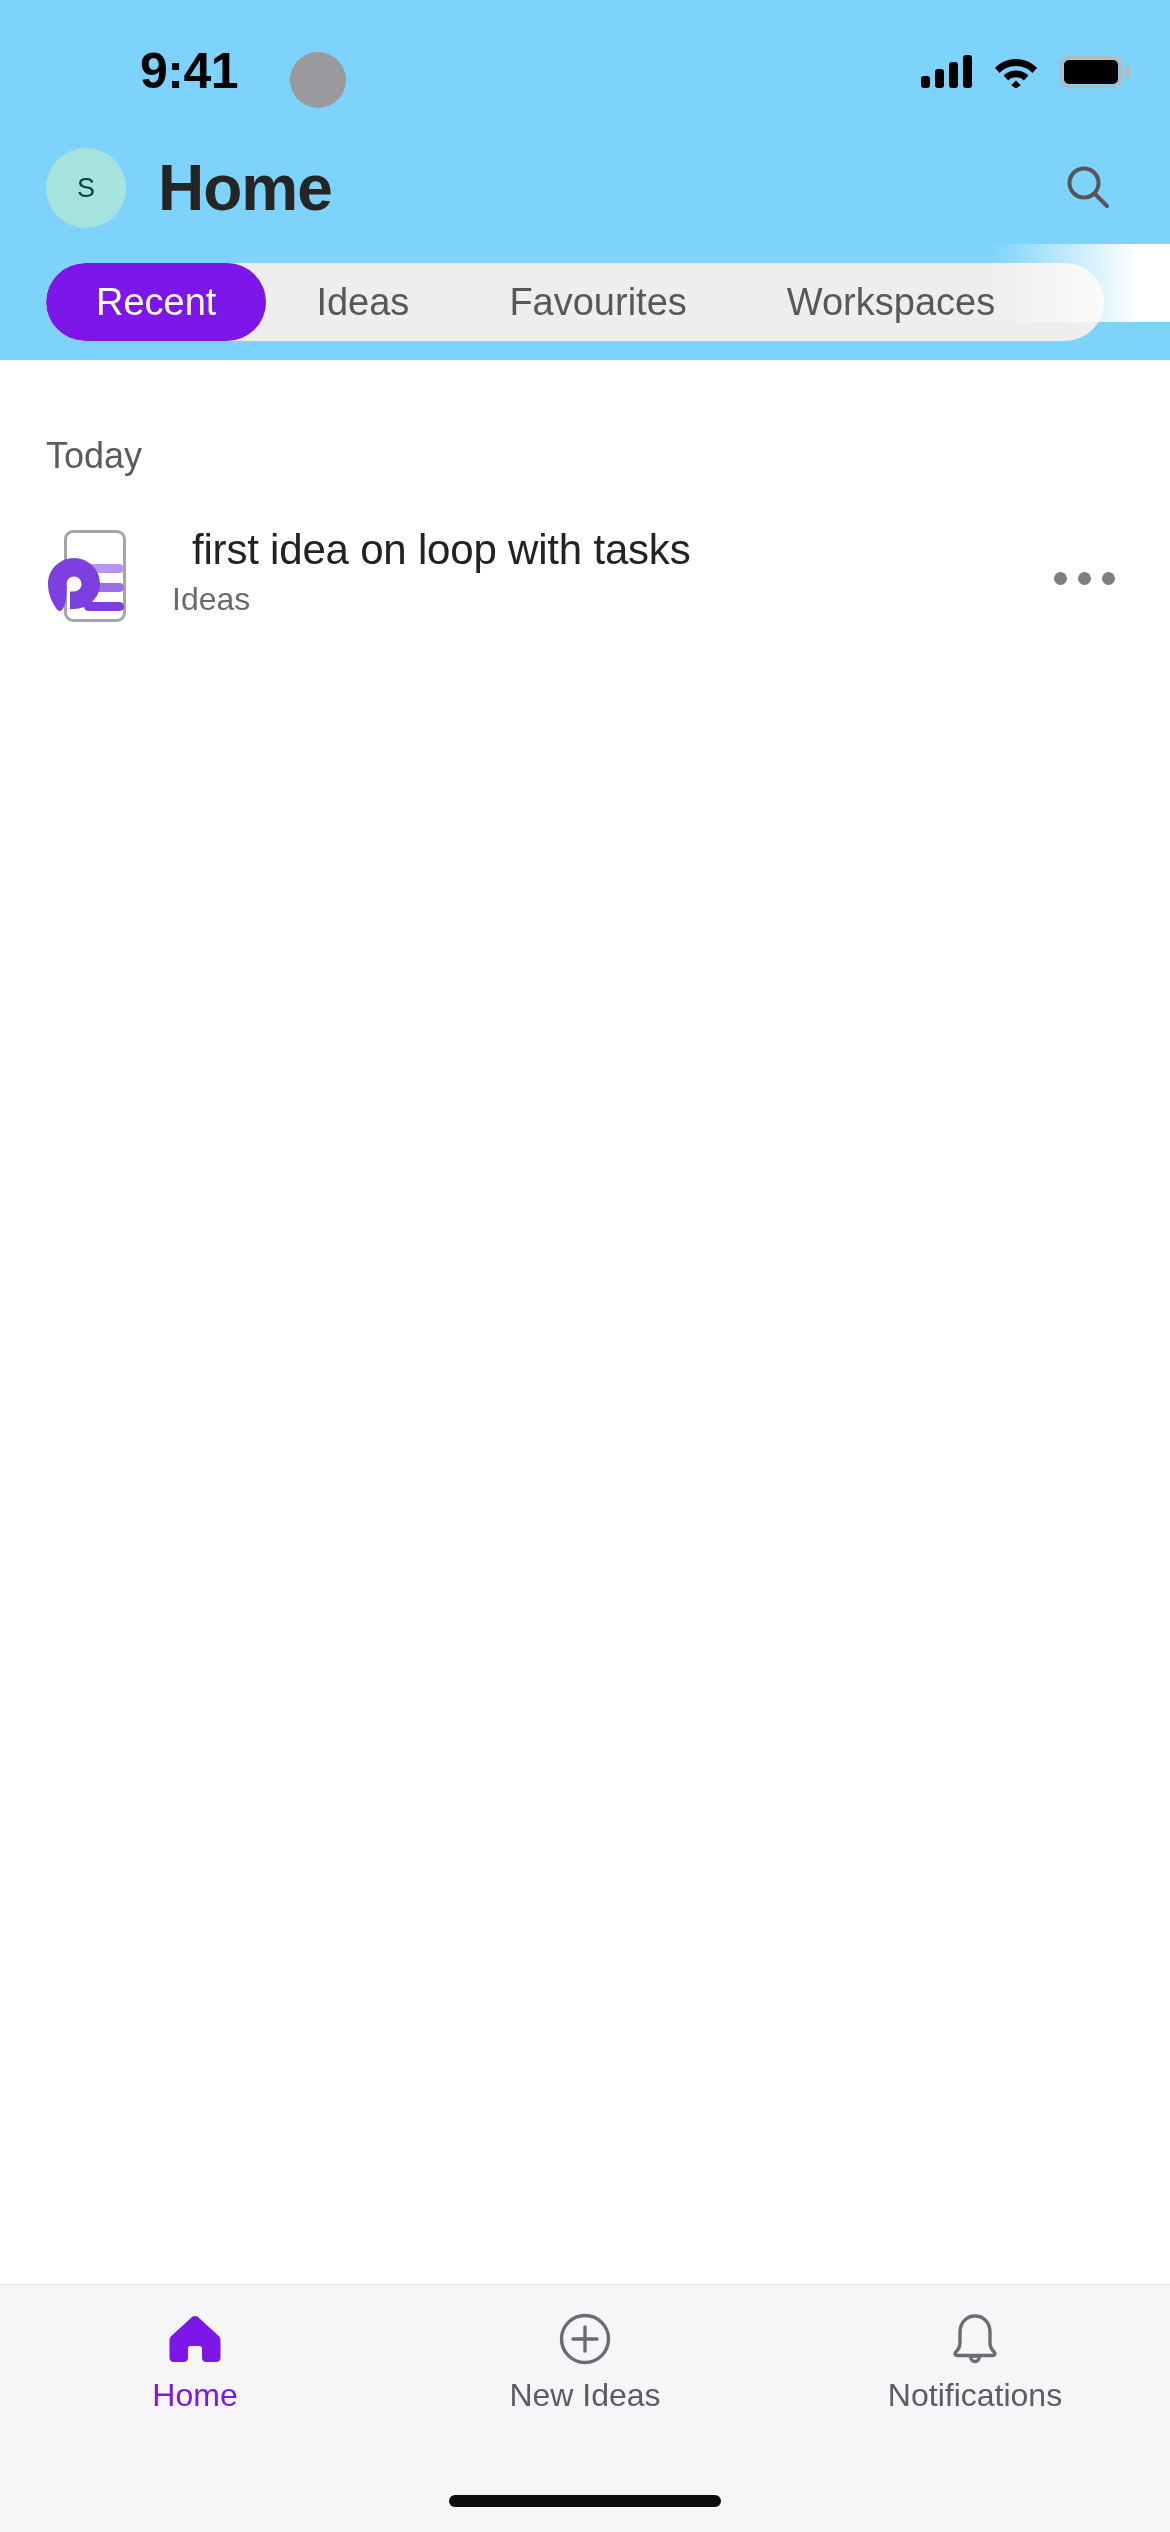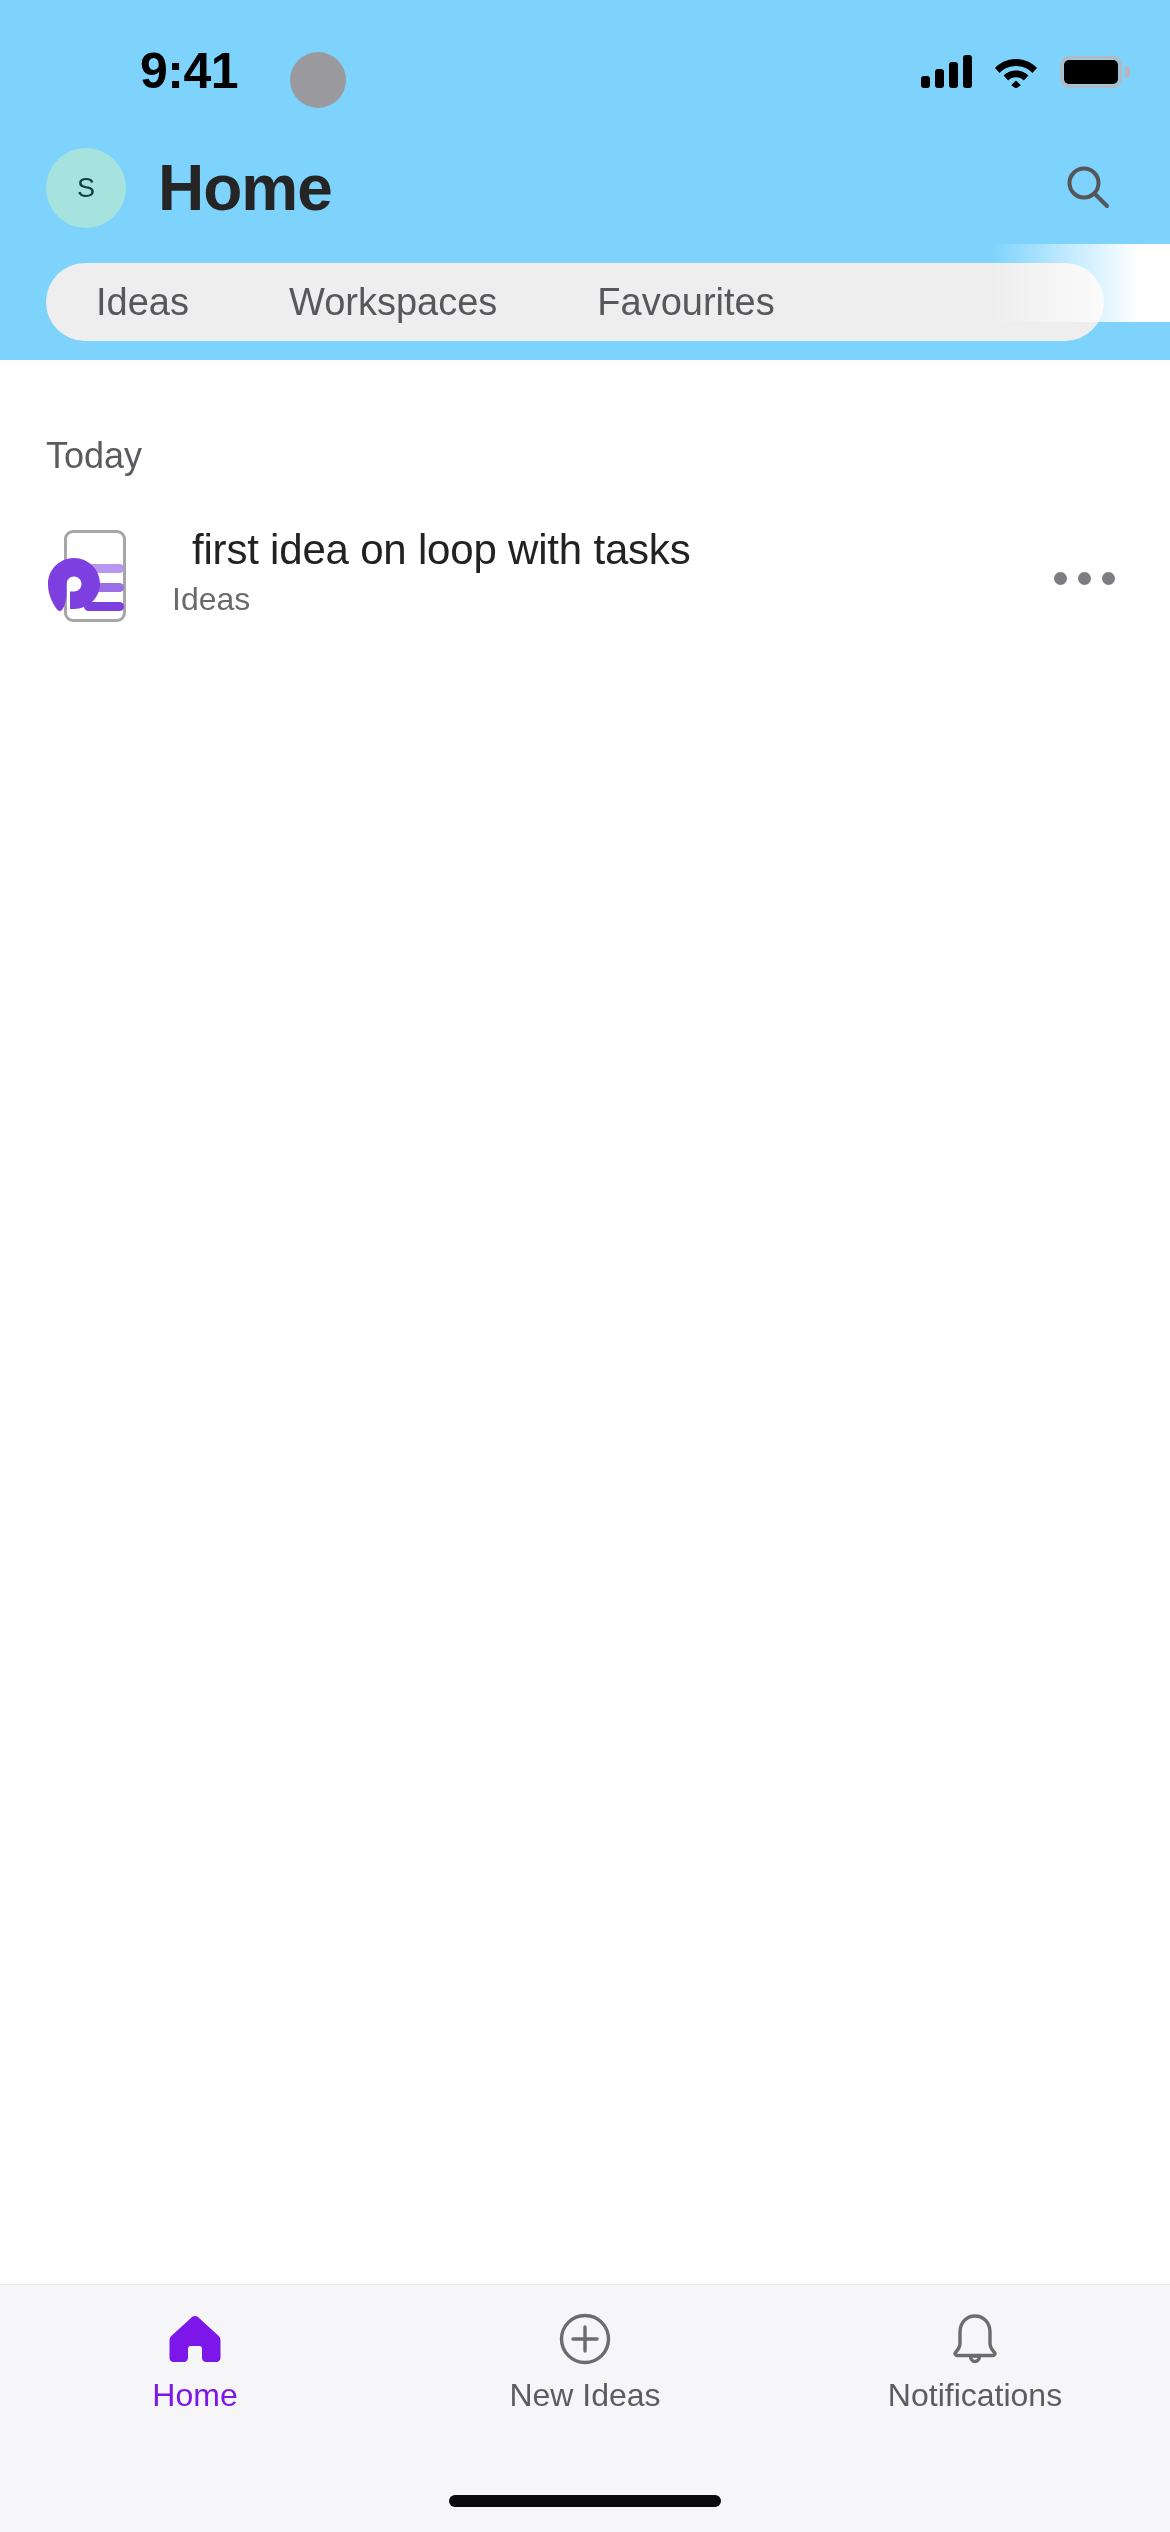--- a/index.html
+++ b/index.html
@@ -280,6 +280,9 @@
 
   <div class="tabstrip-wrap">
     <div class="tabstrip">
+      <div class="tab active">
+        <span>Recent</span>
+      </div>
       <div class="tab">
         <span>Ideas</span>
       </div>

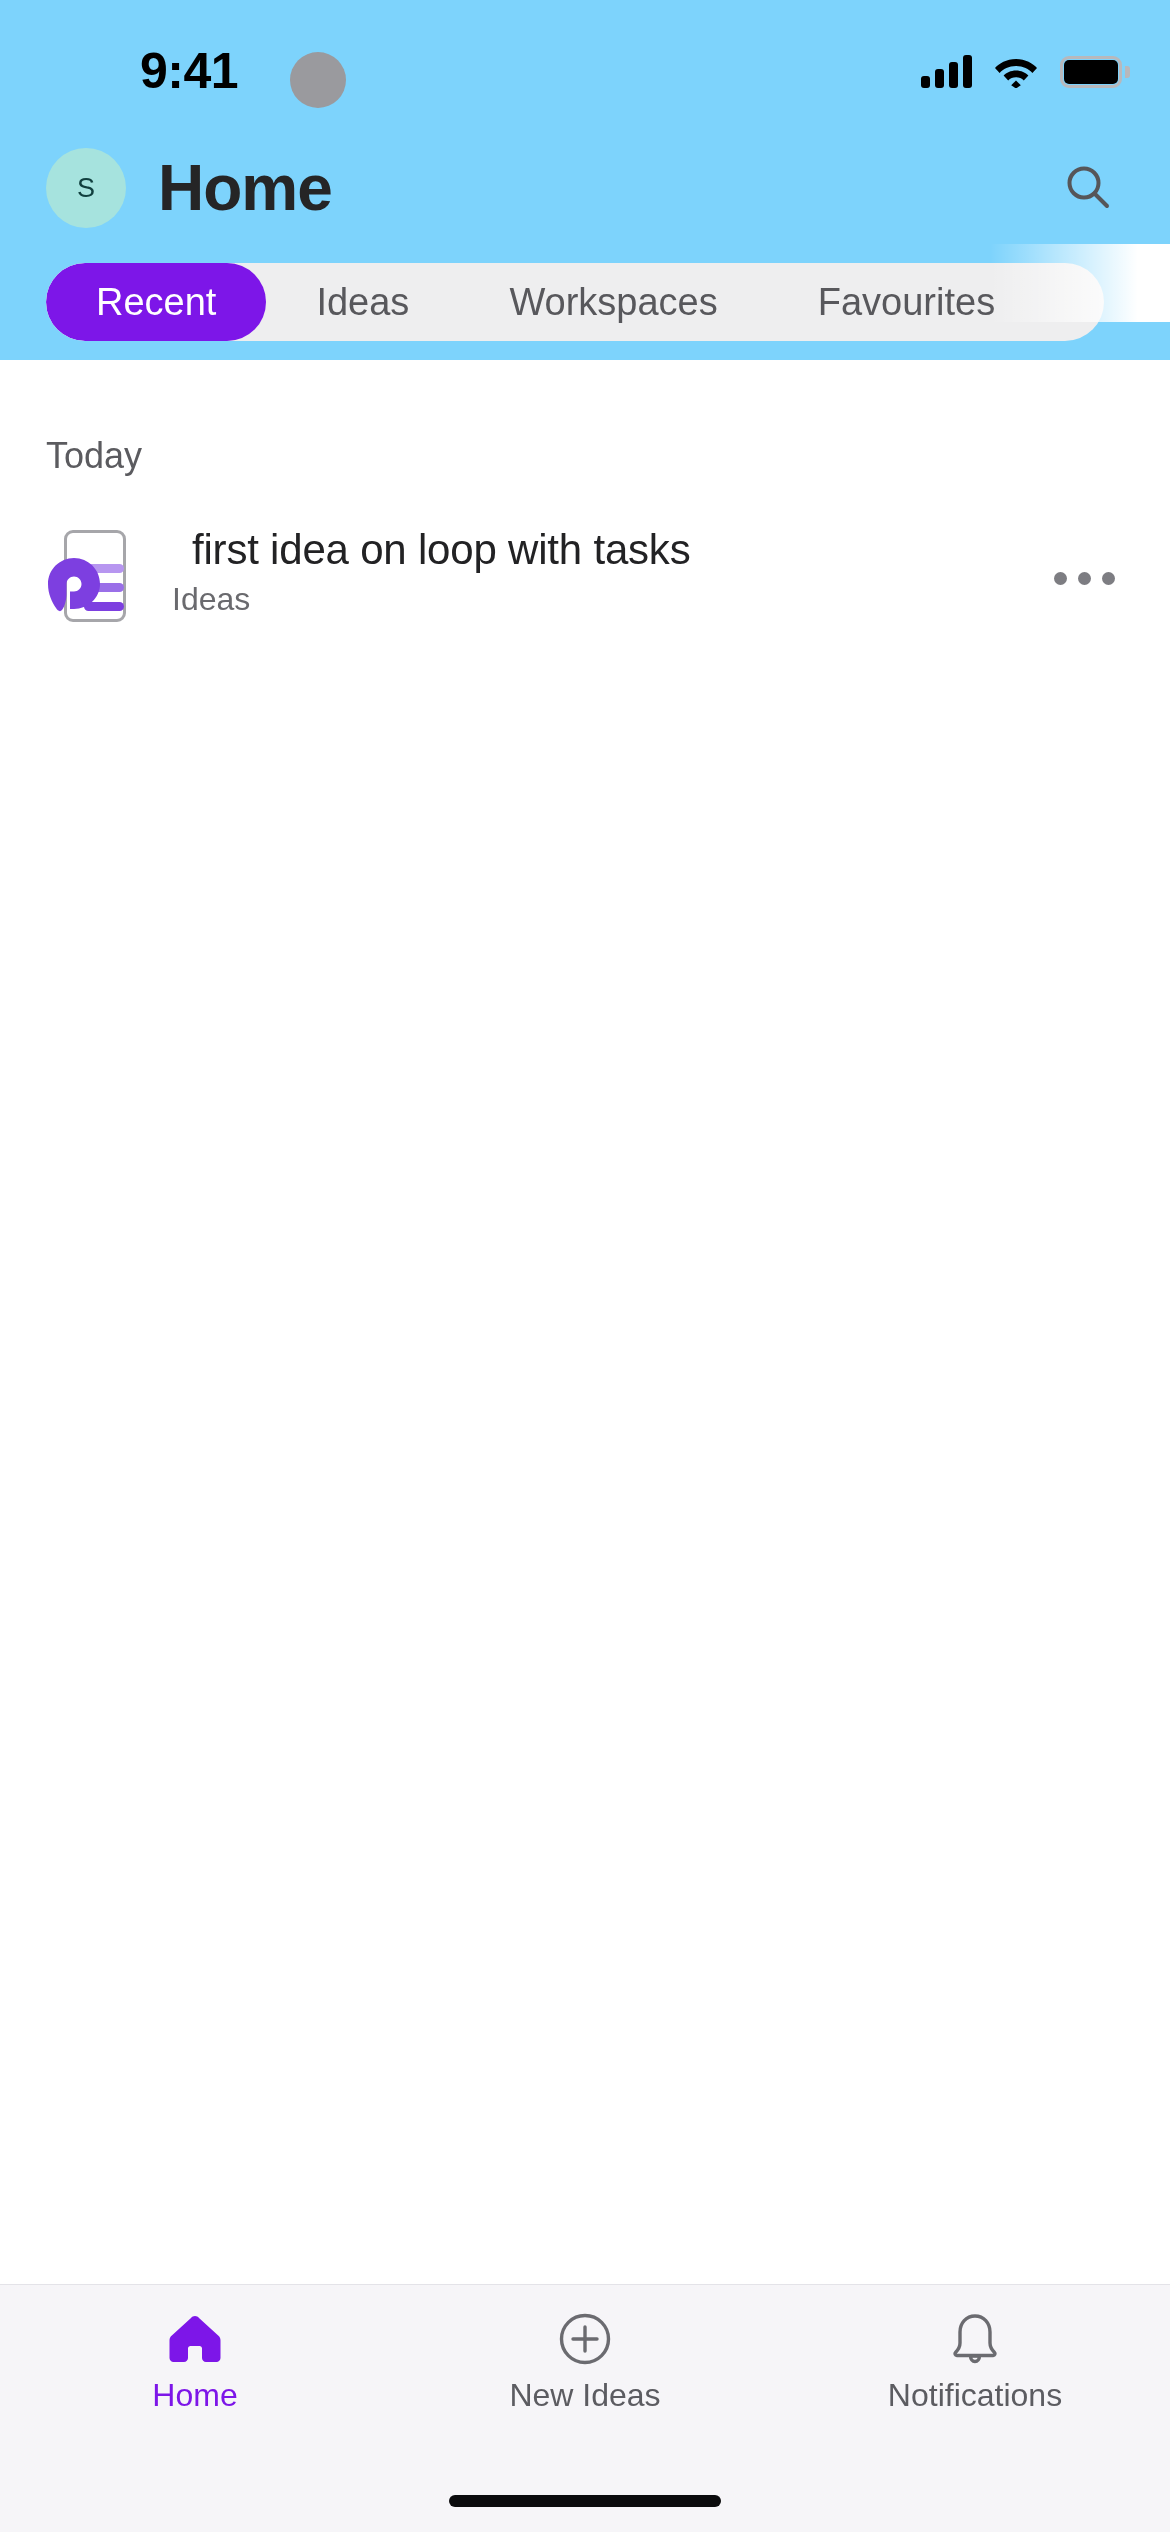--- a/index.html
+++ b/index.html
@@ -287,10 +287,10 @@
         <span>Ideas</span>
       </div>
       <div class="tab">
+        <span>Favourites</span>
+      </div>
+      <div class="tab">
         <span>Workspaces</span>
-      </div>
-      <div class="tab">
-        <span>Favourites</span>
       </div>
     </div>
     <div class="tabstrip-fade"></div>

